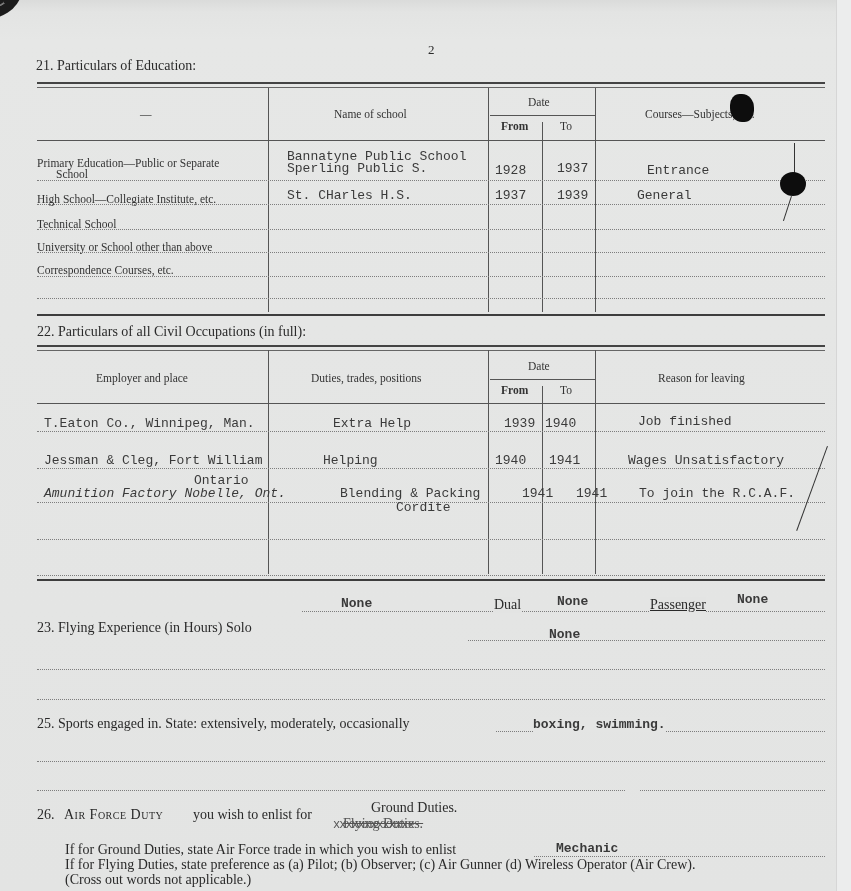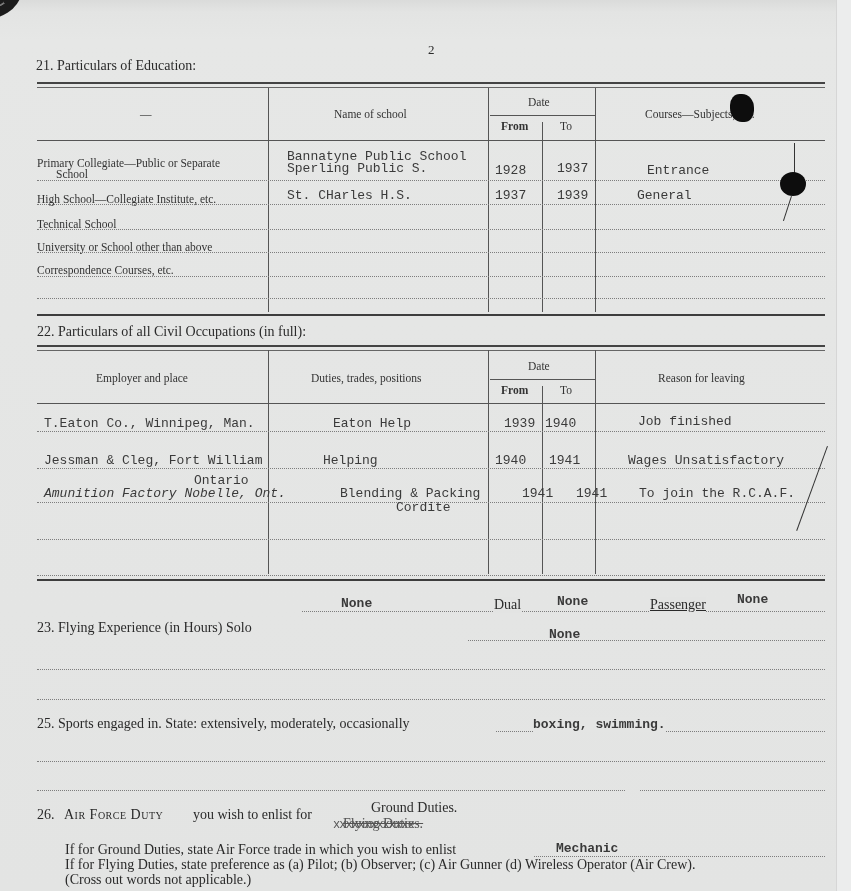--- a/index.html
+++ b/index.html
@@ -61,7 +61,7 @@
   <div class="abs th" style="left:645px;top:108px;">Courses—Subjects, etc.</div>
   <div class="blot" style="left:730px;top:94px;width:24px;height:28px;border-radius:40% 50% 40% 50%;"></div>
 
-  <div class="abs rowlabel" style="left:37px;top:157px;">Primary Collegiate—Public or Separate</div>
+  <div class="abs rowlabel" style="left:37px;top:157px;">Primary Education—Public or Separate</div>
   <div class="abs rowlabel" style="left:56px;top:168px;">School</div>
   <div class="abs rowlabel" style="left:37px;top:193px;">High School—Collegiate Institute, etc.</div>
   <div class="abs rowlabel" style="left:37px;top:218px;">Technical School</div>

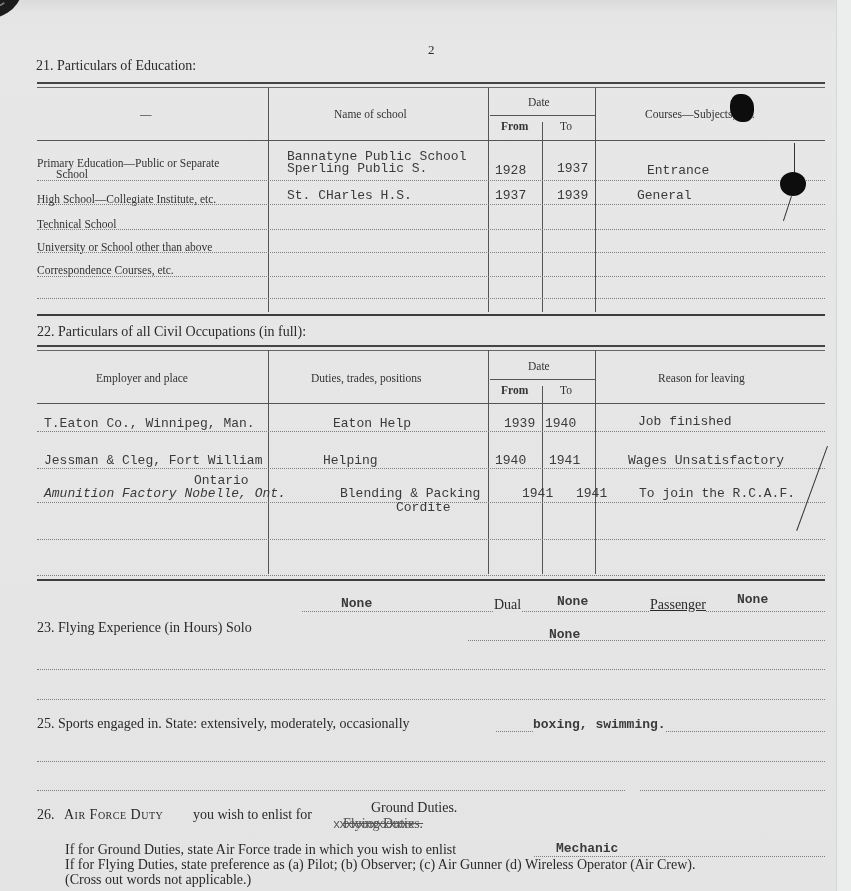--- a/index.html
+++ b/index.html
@@ -116,7 +116,7 @@
   <div class="hrule thick" style="left:37px;top:579px;width:788px;"></div>
 
   <div class="abs mono type" style="left:44px;top:416px;">T.Eaton Co., Winnipeg, Man.</div>
-  <div class="abs mono type" style="left:333px;top:416px;">Eaton Help</div>
+  <div class="abs mono type" style="left:333px;top:416px;">Extra Help</div>
   <div class="abs mono type" style="left:504px;top:416px;">1939</div>
   <div class="abs mono type" style="left:545px;top:416px;">1940</div>
   <div class="abs mono type" style="left:638px;top:414px;">Job finished</div>

